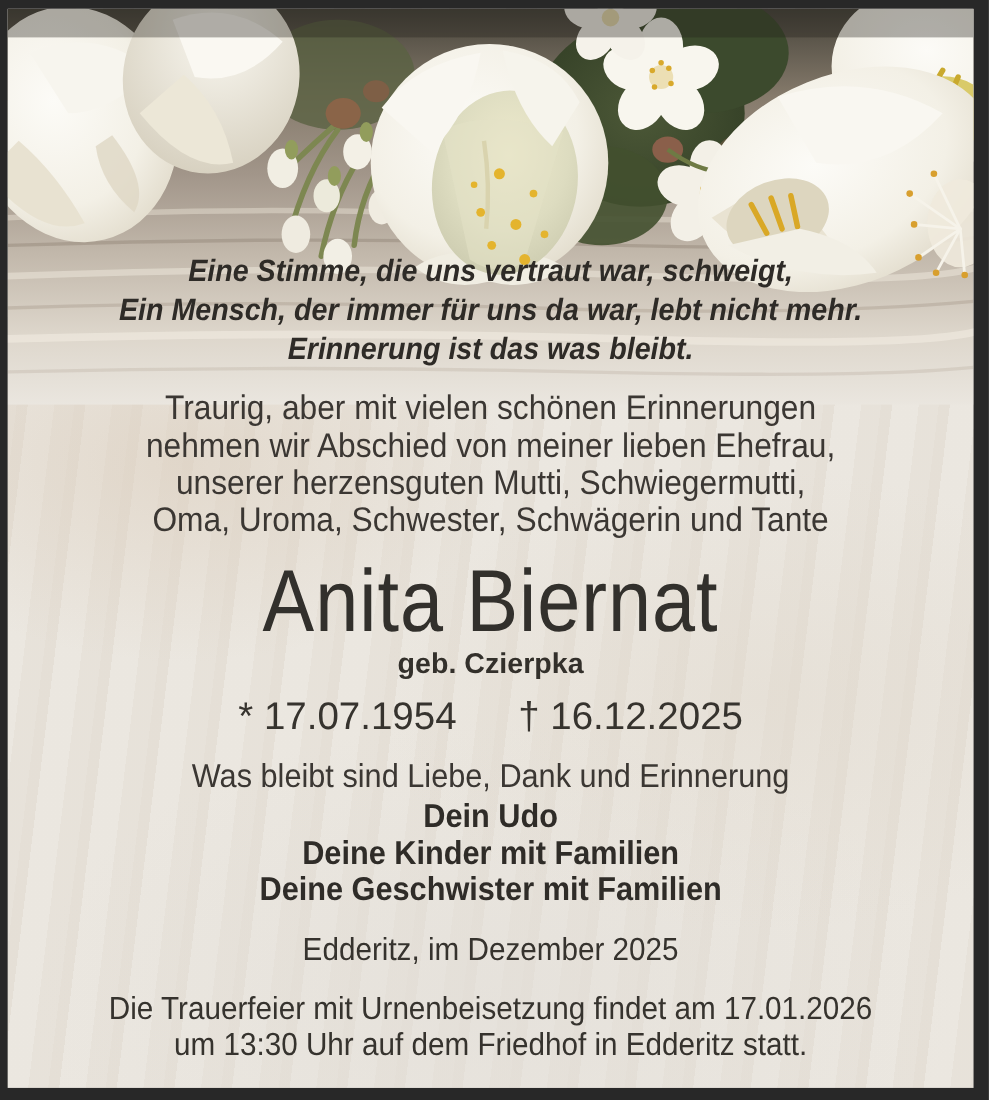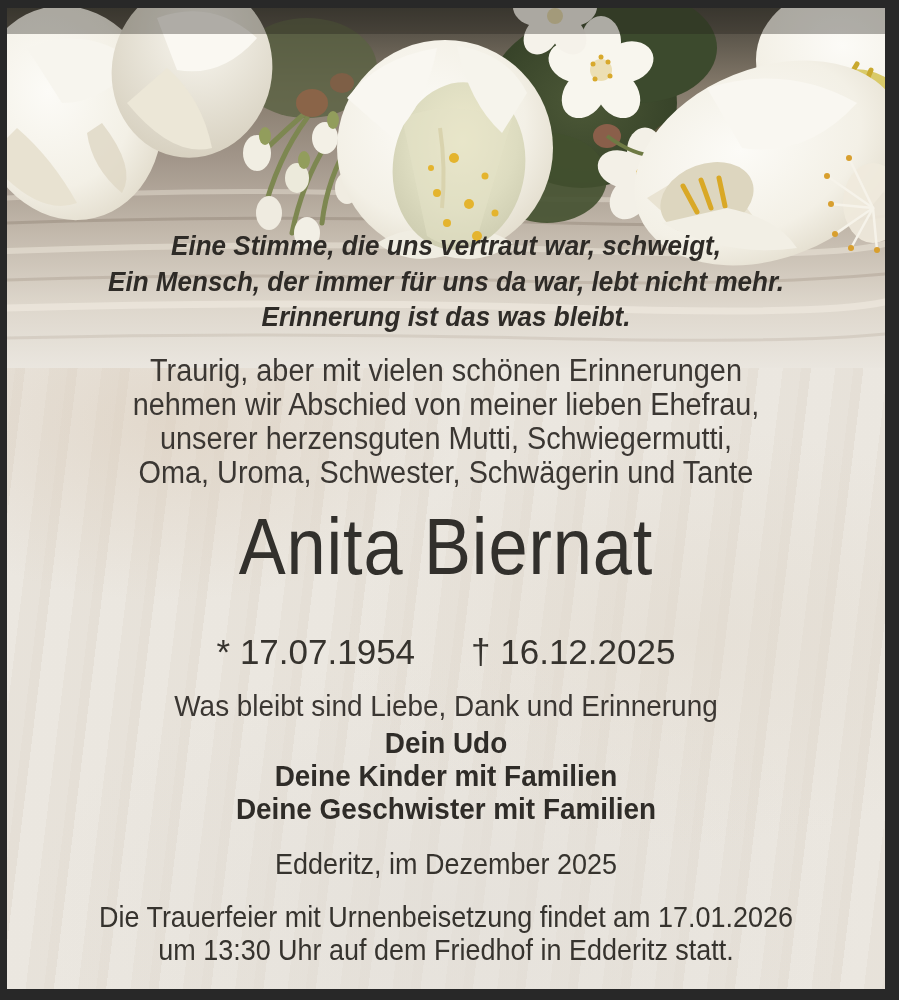--- a/index.html
+++ b/index.html
@@ -242,6 +242,7 @@
     <div class="line intro cond i3">Oma, Uroma, Schwester, Schwägerin und Tante</div>
 
     <div class="line name">Anita Biernat</div>
+    <div class="line maiden">geb. Czierpka</div>
 
     <div class="line dates">
       <span class="d">* 17.07.1954</span><span class="gap"></span><span class="d">† 16.12.2025</span>

